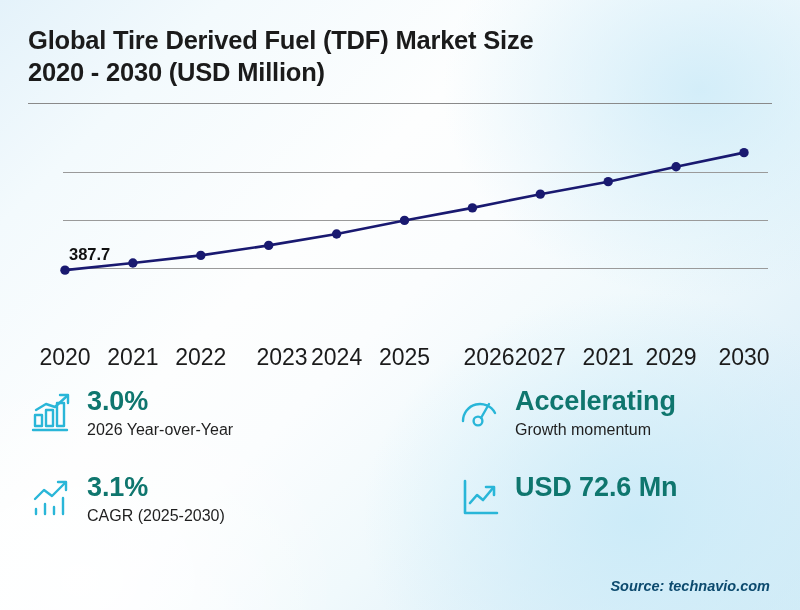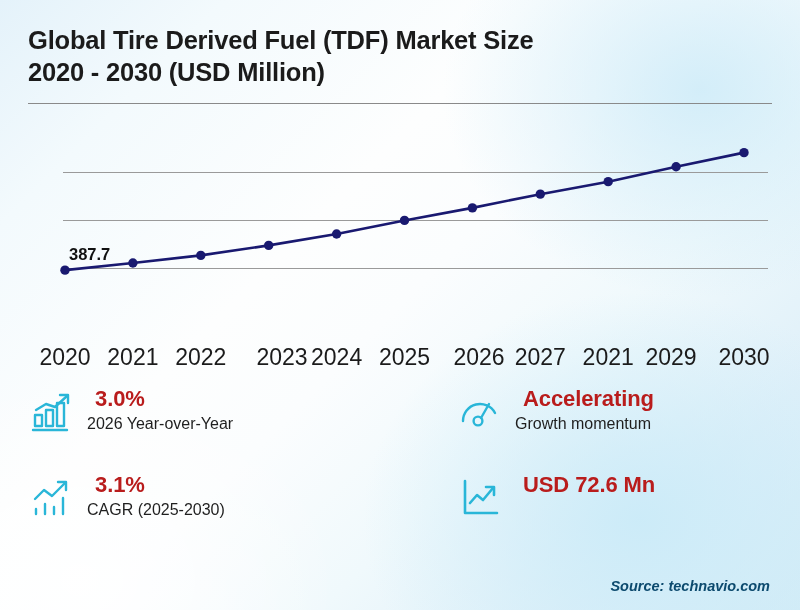--- a/index.html
+++ b/index.html
@@ -199,7 +199,7 @@
     <div class="axis-label" style="left: 254px;">2023</div>
     <div class="axis-label" style="left: 308.6px;">2024</div>
     <div class="axis-label" style="left: 376.5px;">2025</div>
-    <div class="axis-label" style="left: 451px;">2026</div>
+    <div class="axis-label" style="left: 461px;">2026</div>
     <div class="axis-label" style="left: 512.3px;">2027</div>
     <div class="axis-label" style="left: 580.2px;">2021</div>
     <div class="axis-label" style="left: 643px;">2029</div>

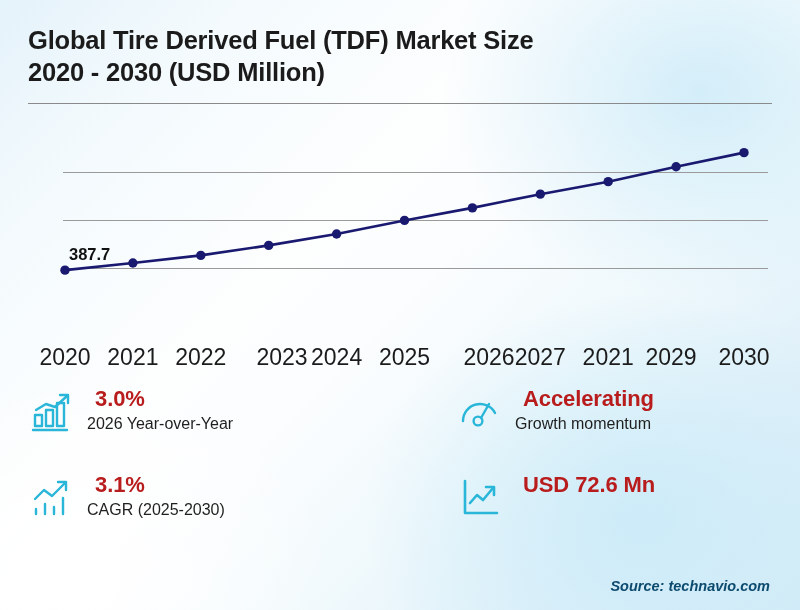--- a/index.html
+++ b/index.html
@@ -131,12 +131,11 @@
 
   .card-text { padding-top: 0; }
   .card-value {
-    font-size: 22px;
+    font-size: 27px;
     font-weight: bold;
     line-height: 1.18;
-    color: #b91c1c;
+    color: #0f766e;
     letter-spacing: -0.1px;
-    margin-left: 8px;
   }
   .card-label {
     font-size: 16px;

